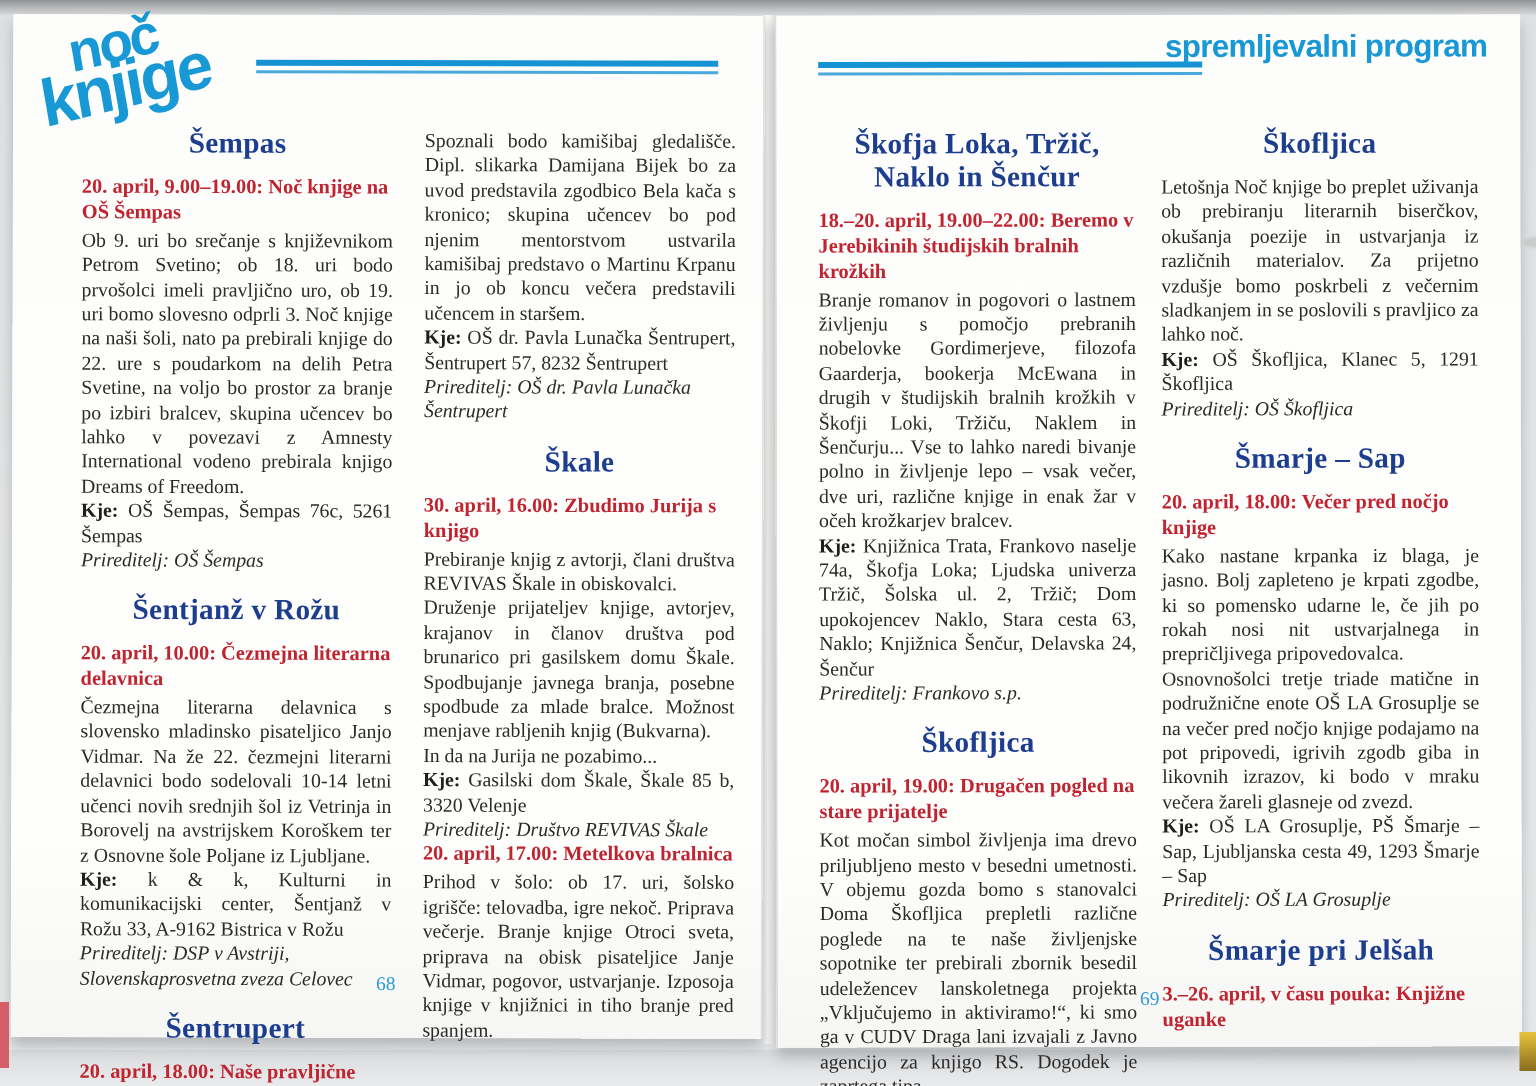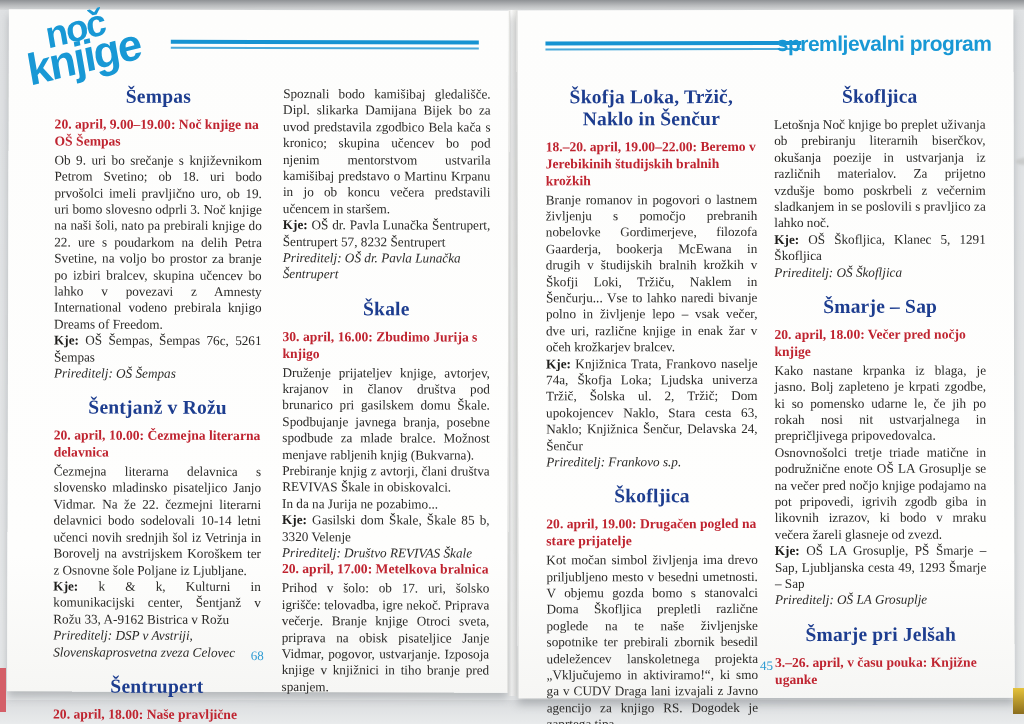--- a/index.html
+++ b/index.html
@@ -23,7 +23,7 @@
   .rule .r2{height:2px;background:#49a9da;margin-top:3px;}
   .rule-left{left:162px;top:30px;width:308px;}
   .rule-right{left:28px;top:31px;width:256px;}
-  .section-title{position:absolute;right:22px;top:22px;color:#1898d5;font-family:"Liberation Sans","DejaVu Sans",sans-serif;font-weight:bold;font-size:21px;letter-spacing:-.5px;}
+  .section-title{position:absolute;right:22px;top:10px;color:#1898d5;font-family:"Liberation Sans","DejaVu Sans",sans-serif;font-weight:bold;font-size:21px;letter-spacing:-.5px;}
 
   
   .cols{position:absolute;display:flex;}

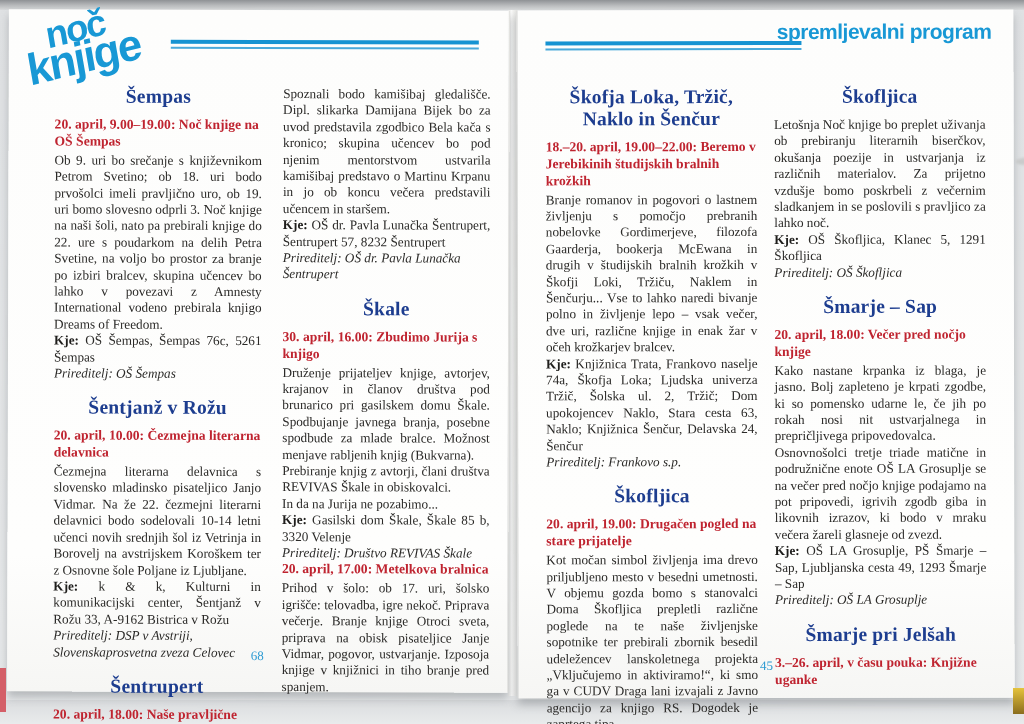--- a/index.html
+++ b/index.html
@@ -78,8 +78,8 @@
           <p class="organizer">Prireditelj: OŠ dr. Pavla Lunačka Šentrupert</p>
           <h2 class="city">Škale</h2>
           <p class="event-title">30. april, 16.00: Zbudimo Jurija s knjigo</p>
+          <p class="body">Prebiranje knjig z avtorji, člani društva REVIVAS Škale in obiskovalci.</p>
           <p class="body">Druženje prijateljev knjige, avtorjev, krajanov in članov društva pod brunarico pri gasilskem domu Škale. Spodbujanje javnega branja, posebne spodbude za mlade bralce. Možnost menjave rabljenih knjig (Bukvarna).</p>
-          <p class="body">Prebiranje knjig z avtorji, člani društva REVIVAS Škale in obiskovalci.</p>
           <p class="body">In da na Jurija ne pozabimo...</p>
           <p class="body"><b>Kje: </b>Gasilski dom Škale, Škale 85 b, 3320 Velenje</p>
           <p class="organizer">Prireditelj: Društvo REVIVAS Škale</p>

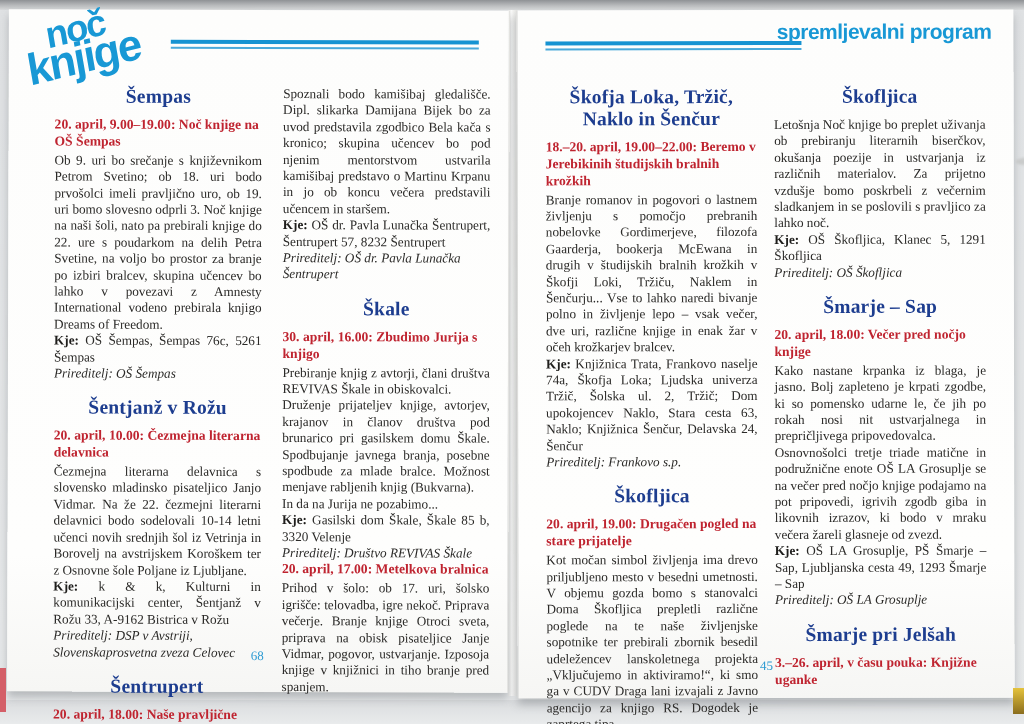--- a/index.html
+++ b/index.html
@@ -123,7 +123,7 @@
           <p class="event-title">3.–26. april, v času pouka: Knjižne uganke</p>
         </div>
     </div>
-    <div class="page-number">45</div>
+    <div class="page-number">69</div>
   </div>
 
   <div class="sliver-left"></div>

